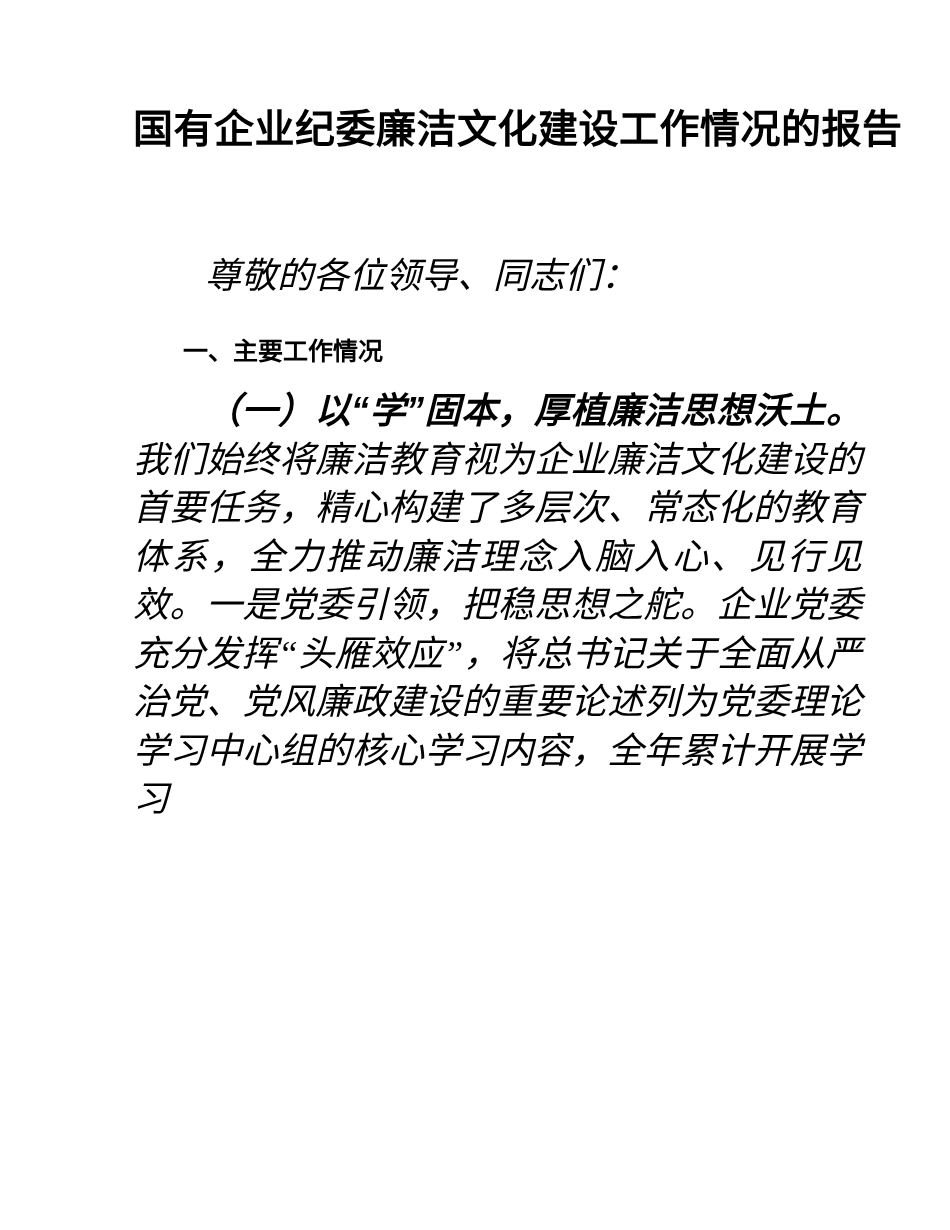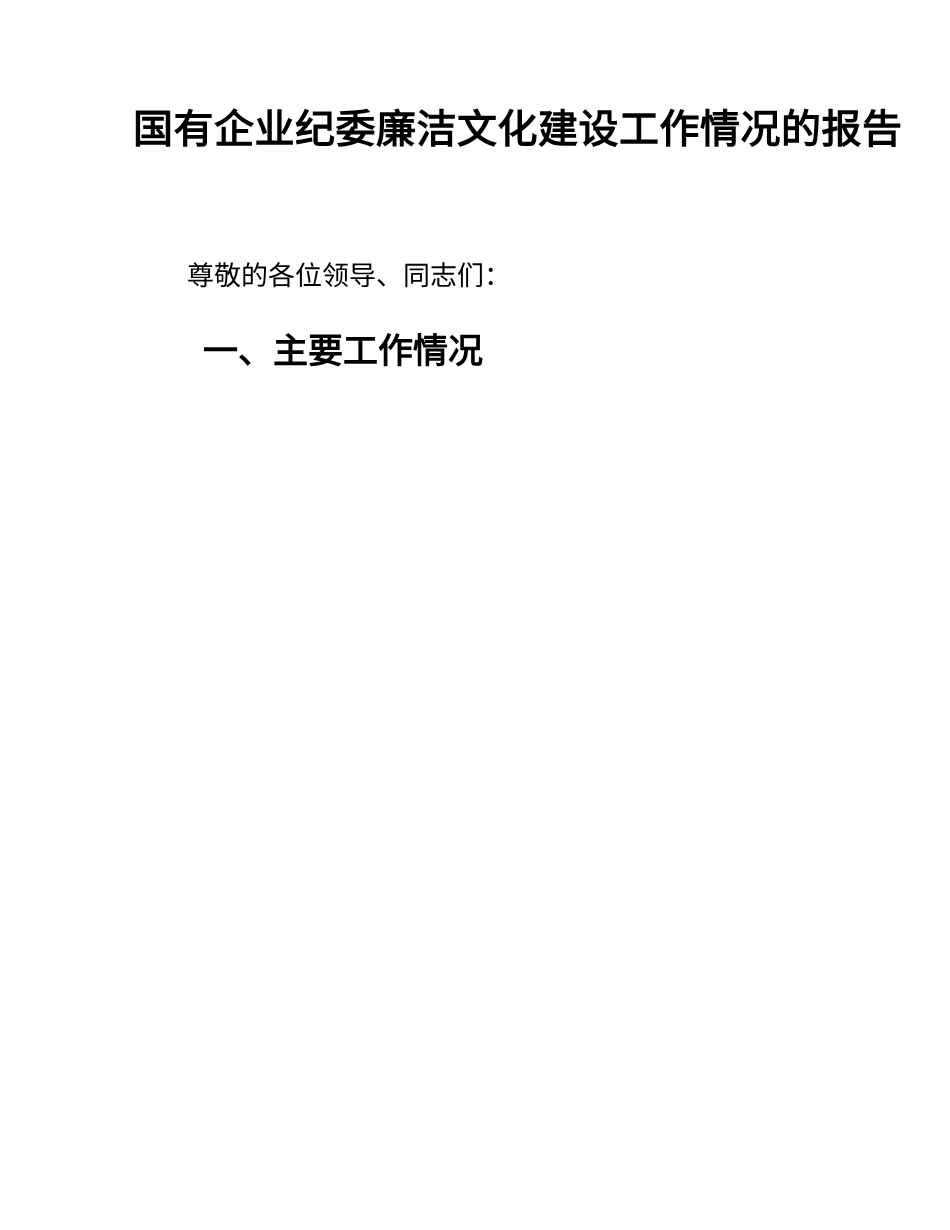--- a/index.html
+++ b/index.html
@@ -32,13 +32,14 @@
   }
   .para {
     margin: 0 0 12px 0;
-    font-size: 27px;
+    font-size: 36px;
     line-height: 48.5px;
     text-align: justify;
     text-justify: inter-ideograph;
     text-indent: 2em;
     font-family: "Liberation Serif", "DejaVu Serif", serif;
     font-weight: normal;
+    font-style: italic;
   }
   .section-heading {
     margin: 26px 0 12px 0;

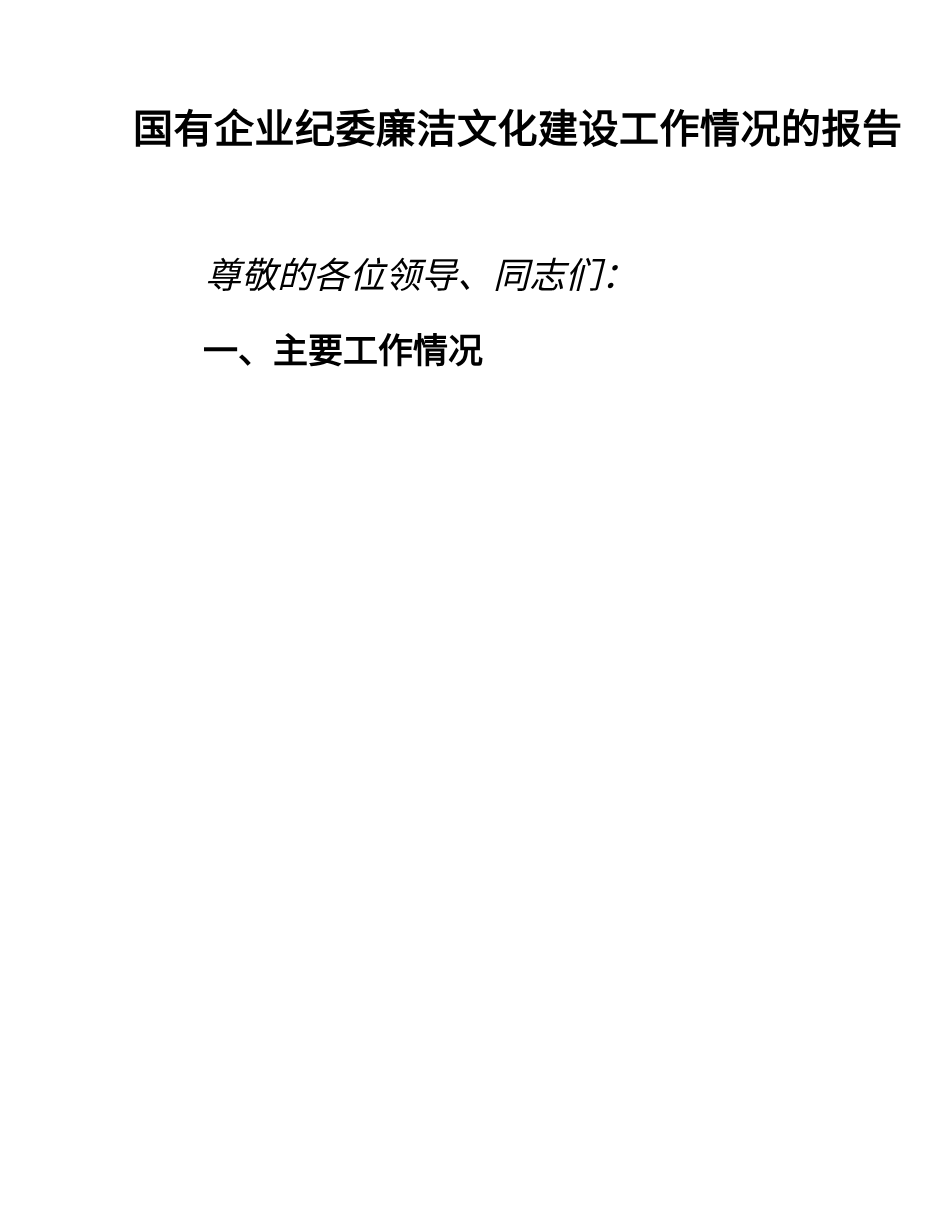--- a/index.html
+++ b/index.html
@@ -43,7 +43,7 @@
   }
   .section-heading {
     margin: 26px 0 12px 0;
-    font-size: 35px;
+    font-size: 25px;
     line-height: 48.5px;
     text-indent: 2em;
     font-family: "Liberation Sans", "DejaVu Sans", sans-serif;

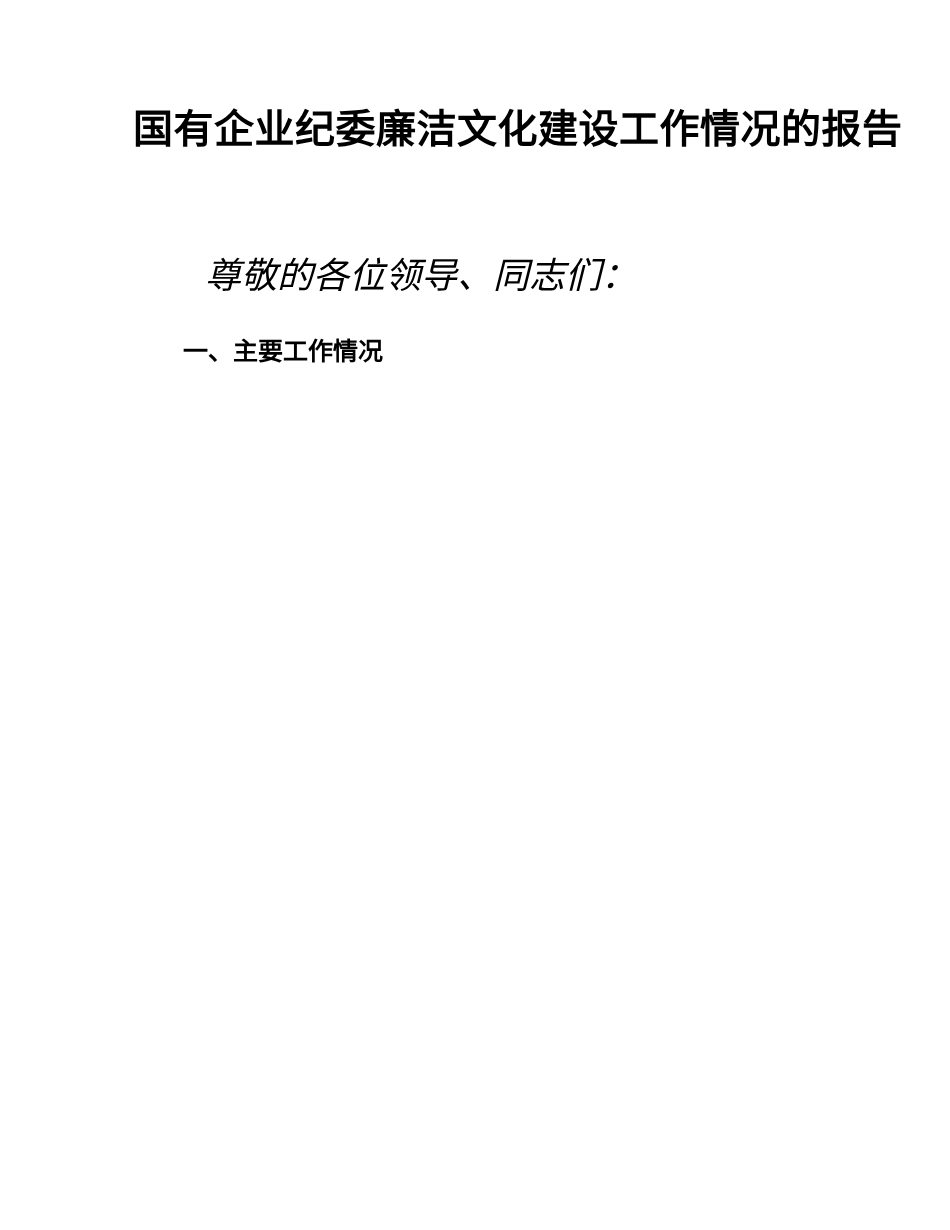--- a/index.html
+++ b/index.html
@@ -66,6 +66,7 @@
 
   <h2 class="section-heading">一、主要工作情况</h2>
 
+  <p class="para"><span class="subsection-lead">（一）以“学”固本，厚植廉洁思想沃土。</span><span>我们始终将廉洁教育视为企业廉洁文化建设的首要任务，精心构建了多层次、常态化的教育体系，全力推动廉洁理念入脑入心、见行见效。一是党委引领，把稳思想之舵。企业党委充分发挥“头雁效应”，将总书记关于全面从严治党、党风廉政建设的重要论述列为党委理论学习中心组的核心学习内容，全年累计开展学习</span></p>
 
 </div>
 

